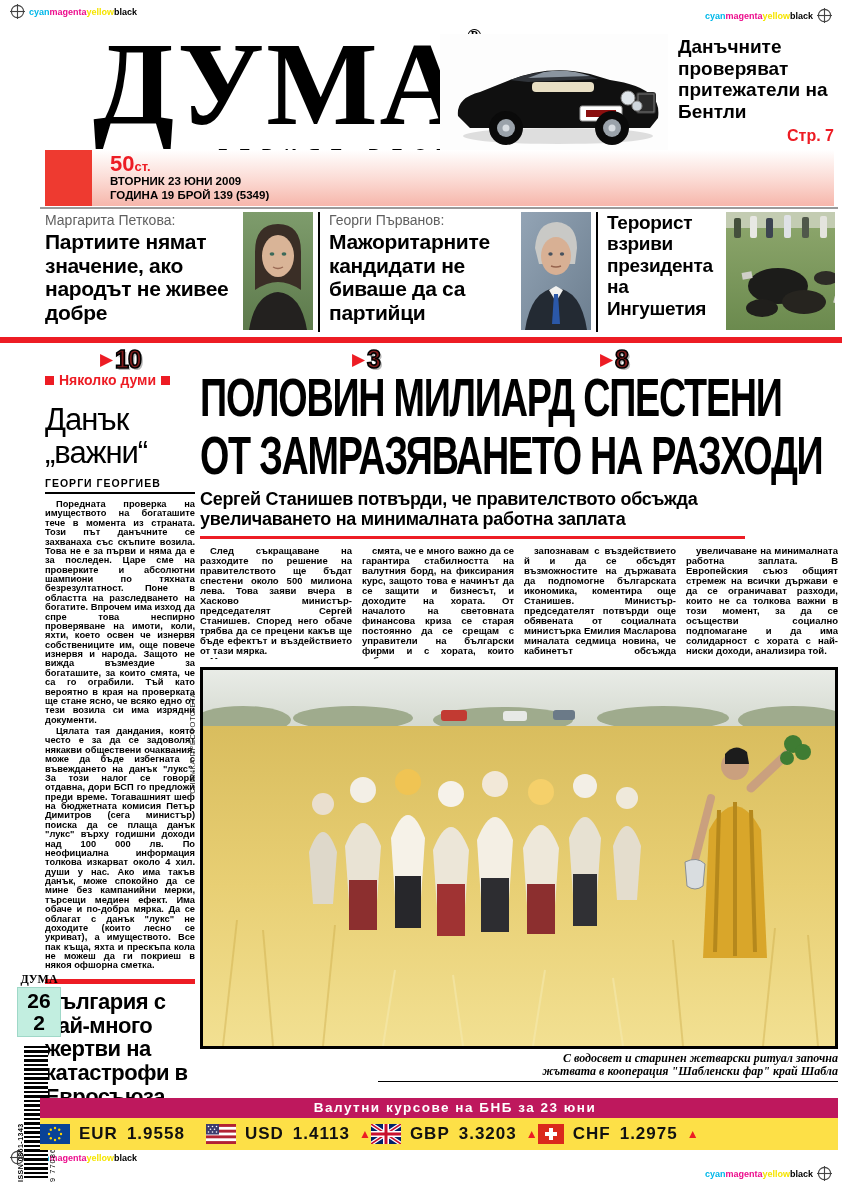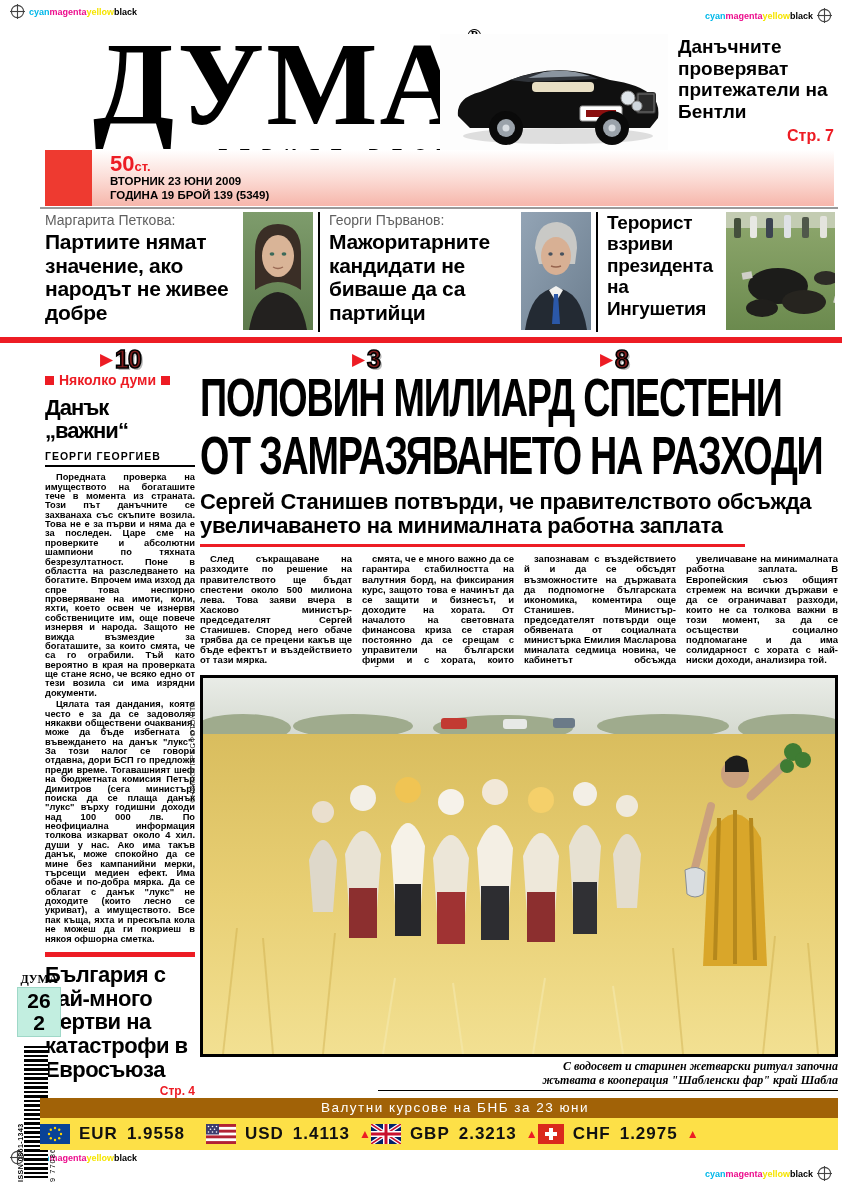--- a/index.html
+++ b/index.html
@@ -43,7 +43,7 @@
   .opinion{position:absolute;left:45px;top:372px;width:150px;}
   .rubric{color:#ed1c24;font-weight:bold;font-size:14px;display:flex;align-items:center;gap:5px;}
   .rubric .sq{width:9px;height:9px;background:#ed1c24;display:inline-block;}
-  .op-title{font-size:22px;font-weight:bold;line-height:1.05;color:#000;margin-top:8px;letter-spacing:-1px;}
+  .op-title{font-size:31px;font-weight:normal;line-height:1.05;color:#000;margin-top:16px;letter-spacing:-1px;}
   .op-author{margin-top:8px;font-size:10.5px;font-weight:bold;letter-spacing:1px;
              border-bottom:2px solid #000;padding-bottom:3px;color:#000;}
   .op-body{margin-top:6px;font-size:9.3px;font-weight:bold;line-height:1.01;text-align:justify;color:#000;}

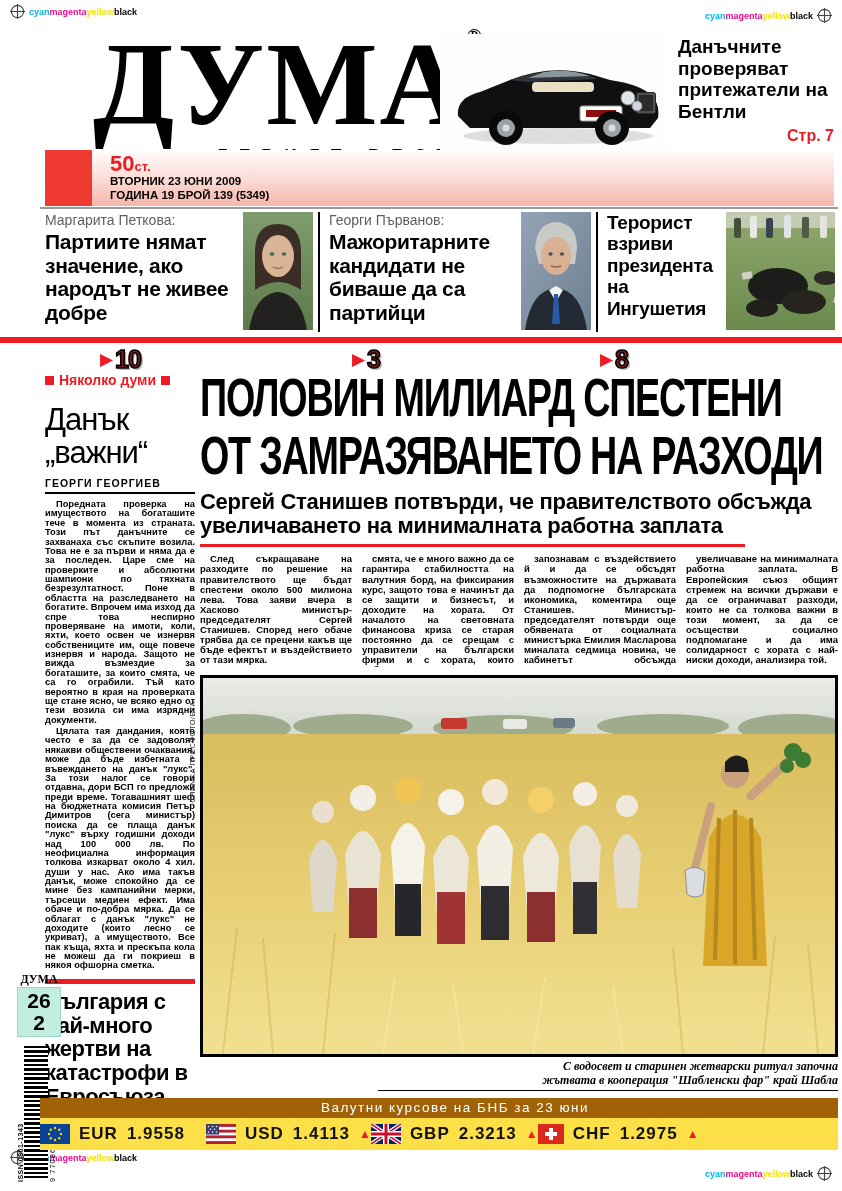--- a/index.html
+++ b/index.html
@@ -65,7 +65,7 @@
   .hl{height:46px;font-size:46px;font-weight:bold;line-height:.92;letter-spacing:-1.5px;color:#000;
       transform:scale(.82,1.18);transform-origin:0 0;white-space:nowrap;}
   .hl1{margin-bottom:12px;} .hl2{margin-bottom:14px;}
-  .subhead{font-size:22px;font-weight:bold;line-height:1.1;color:#000;width:625px;letter-spacing:-.3px;}
+  .subhead{font-size:18px;font-weight:bold;line-height:1.1;color:#000;width:625px;letter-spacing:-.3px;}
   .redrule{margin-top:6px;width:545px;height:3px;background:#ed1c24;}
   .cols{margin-top:7px;display:flex;gap:10px;height:113px;overflow:hidden;}
   .col{flex:1;font-size:9.5px;font-weight:bold;line-height:1.06;text-align:justify;color:#000;}

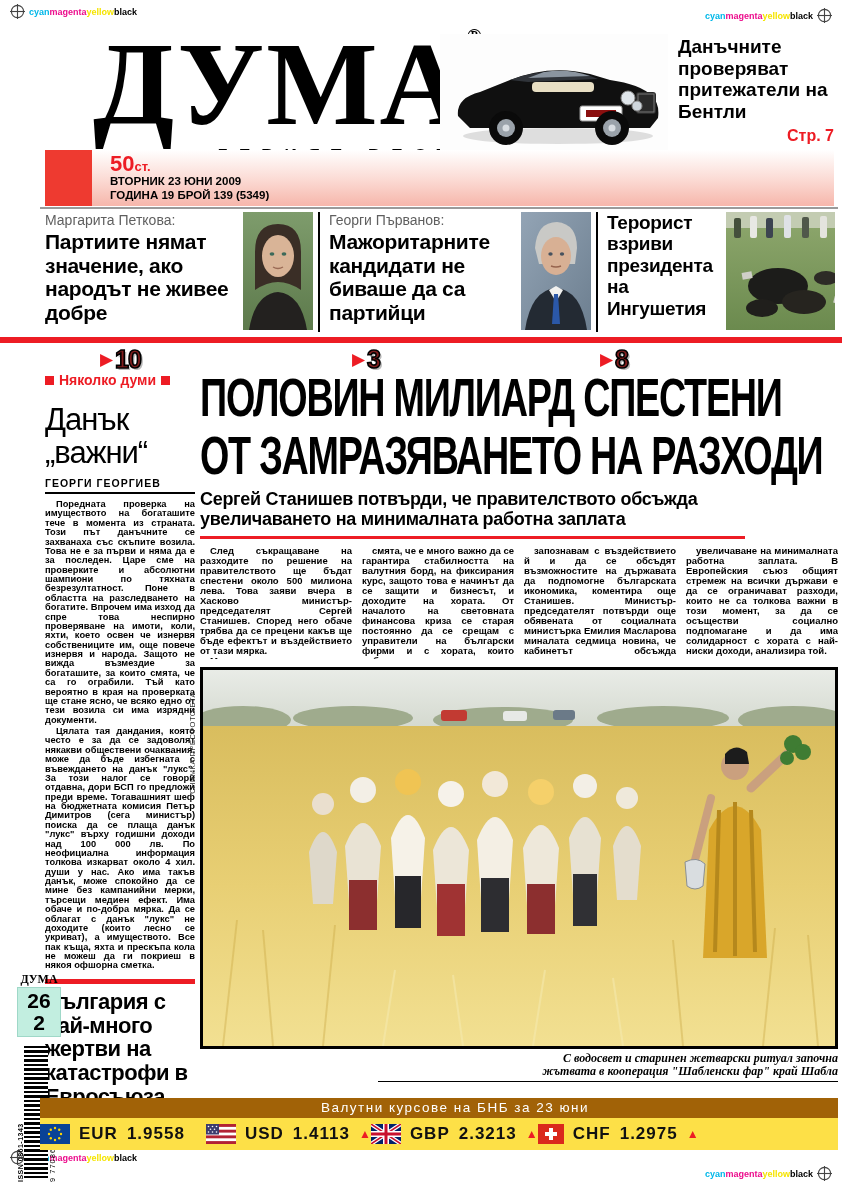--- a/index.html
+++ b/index.html
@@ -80,7 +80,7 @@
            font-family:"Liberation Serif",serif;}
   
   .currency{position:absolute;left:40px;top:1098px;width:798px;}
-  .cur-head{background:#a16207;color:#fff;font-weight:normal;font-size:13.5px;letter-spacing:1.5px;
+  .cur-head{background:#be185d;color:#fff;font-weight:bold;font-size:13.5px;letter-spacing:1.5px;
             height:20px;line-height:20px;text-align:center;padding-left:32px;}
   .cur-body{background:#fde047;height:32px;display:flex;align-items:center;justify-content:flex-start;}
   .rate{display:flex;align-items:center;gap:9px;font-size:17px;font-weight:bold;color:#111;letter-spacing:1px;}

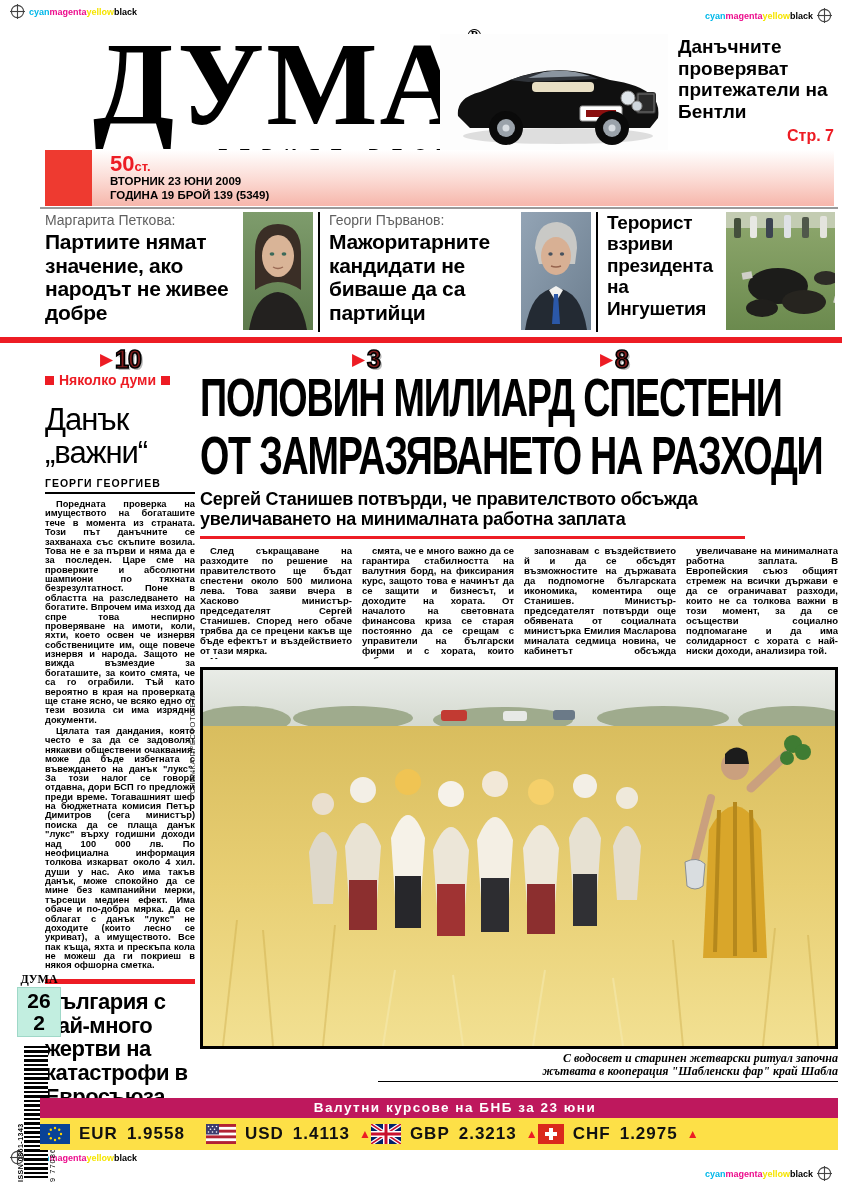--- a/index.html
+++ b/index.html
@@ -457,7 +457,7 @@
             <rect y="8.5" width="30" height="3" fill="#c8102e"></rect>
         </svg>
         <span>GBP</span>
-        <span>2.3213</span>
+        <span>3.3203</span>
         <span class="arrow">▲</span>
       </div>
       <div class="rate">

